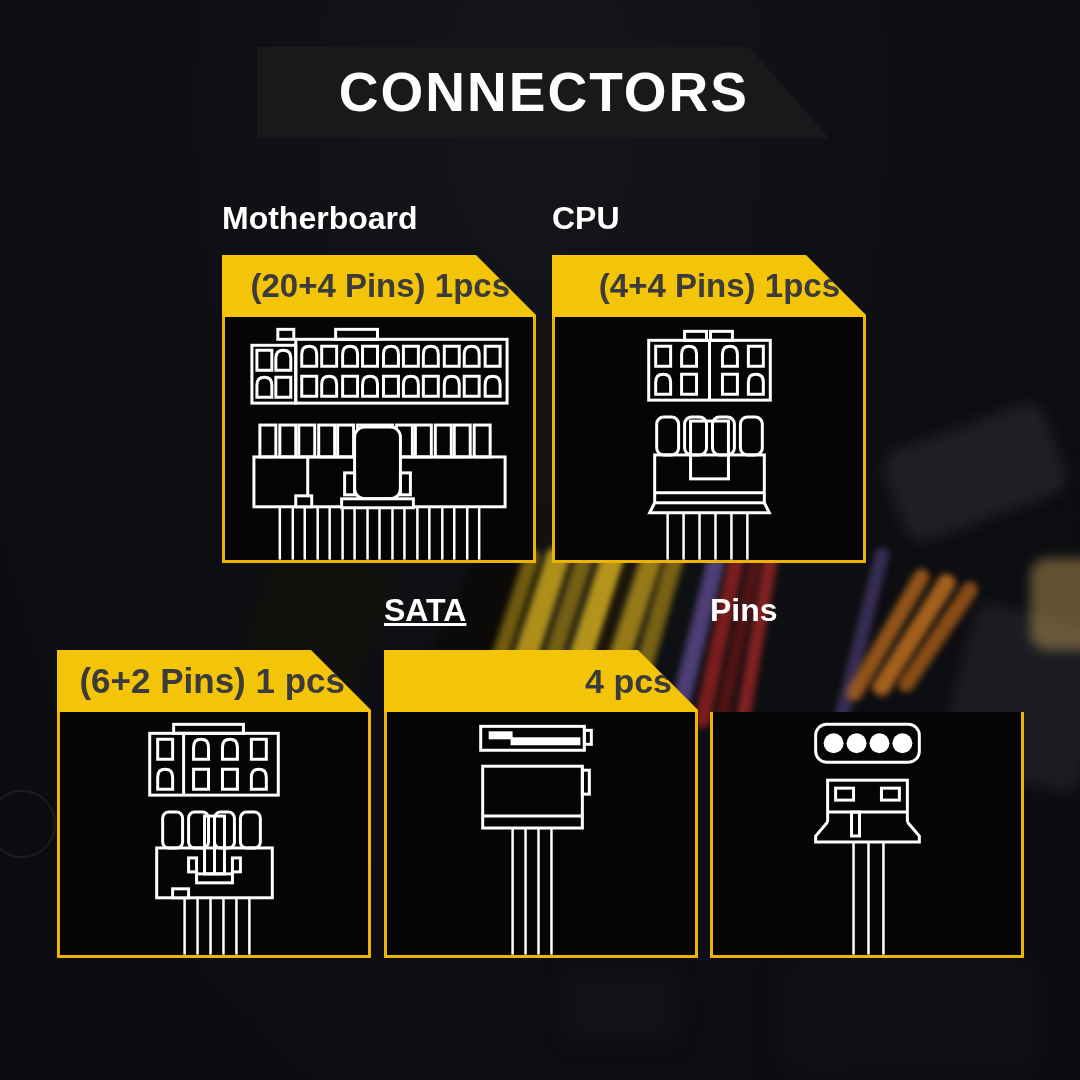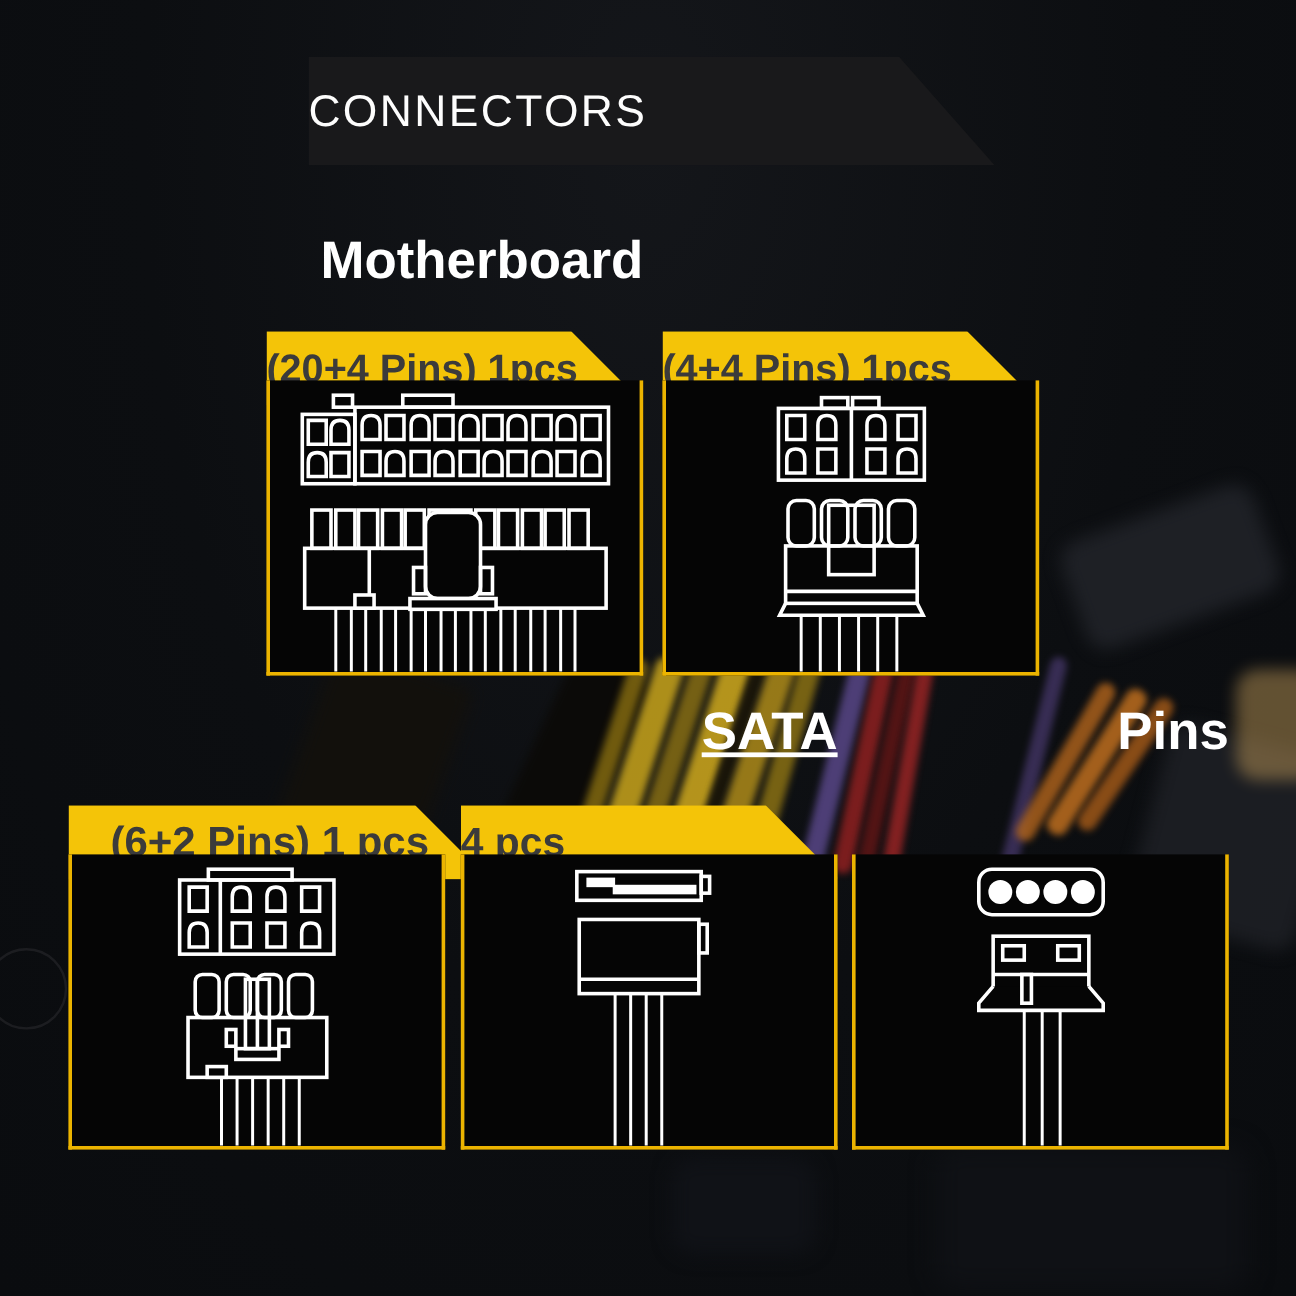--- a/index.html
+++ b/index.html
@@ -17,8 +17,8 @@
   
   .banner{position:absolute;left:257px;top:47px;width:572px;height:91px;z-index:2;
     background:#19191b;clip-path:polygon(0 0,492px 0,572px 100%,0 100%);}
-  .banner-text{width:492px;line-height:91px;text-align:left;color:#fdfdfd;
-    font-size:37px;font-weight:normal;letter-spacing:2px;}
+  .banner-text{width:492px;line-height:91px;text-align:right;color:#fdfdfd;
+    font-size:55px;font-weight:bold;letter-spacing:2px;}
   
   .card-title{position:absolute;z-index:3;color:#fff;font-weight:bold;font-size:44px;
     text-align:right;line-height:52px;}

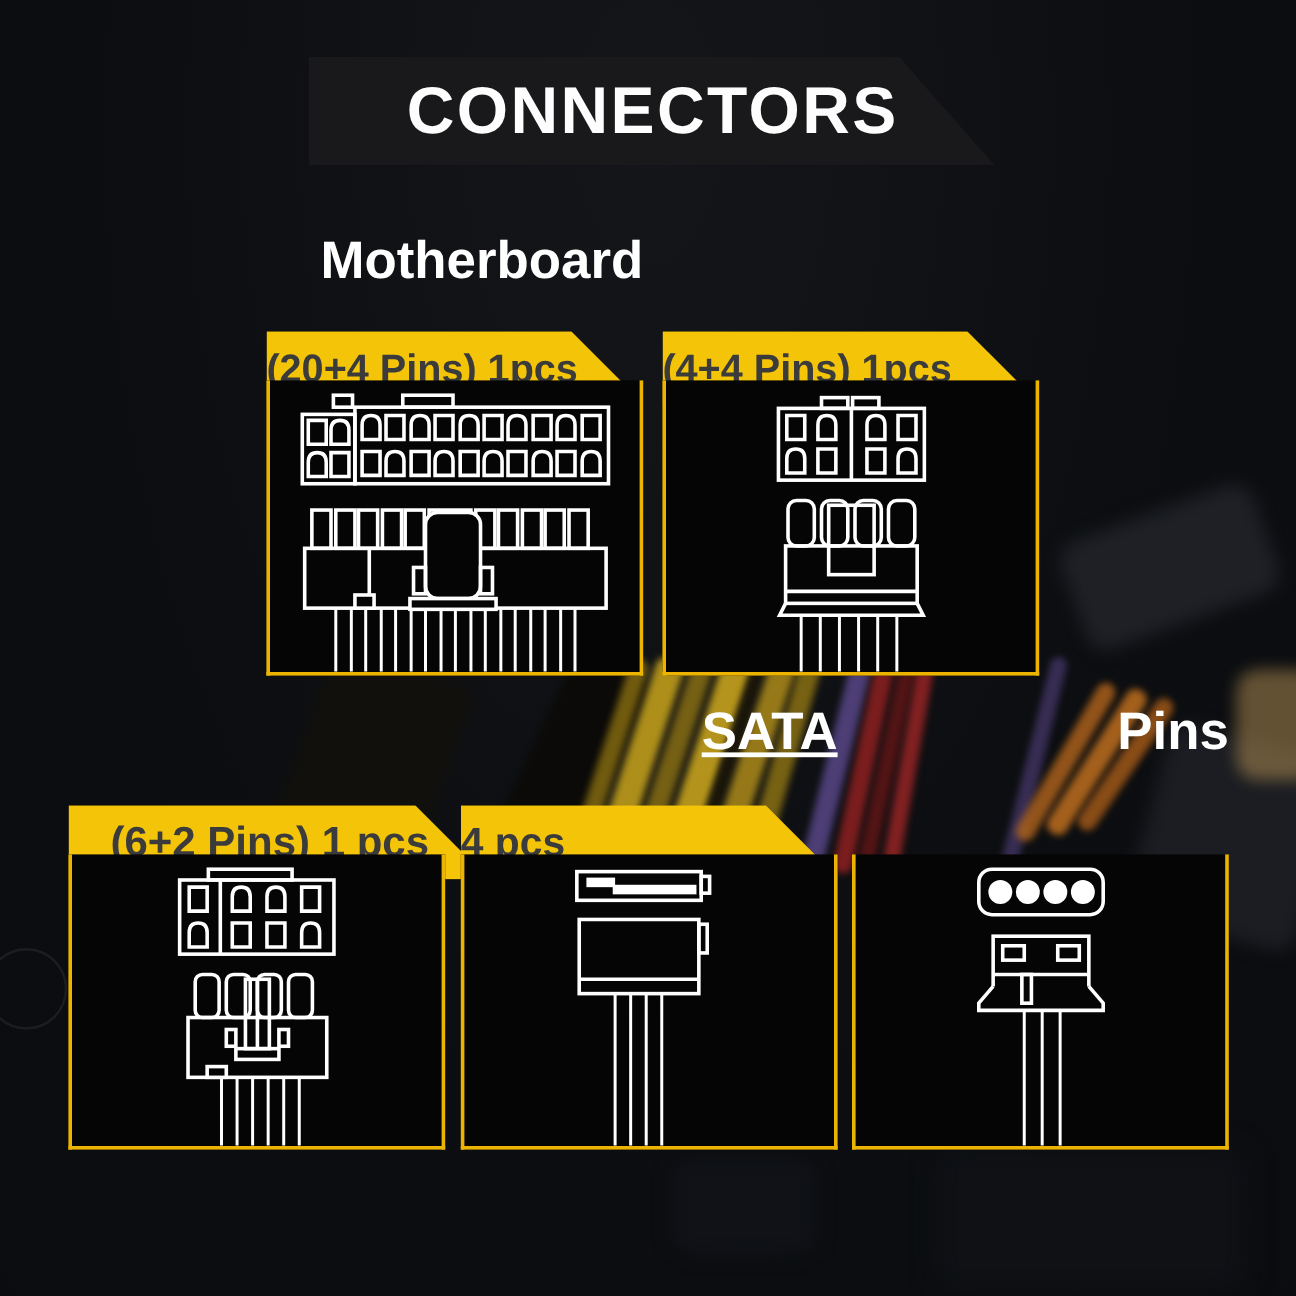--- a/index.html
+++ b/index.html
@@ -20,8 +20,8 @@
   .banner-text{width:492px;line-height:91px;text-align:right;color:#fdfdfd;
     font-size:55px;font-weight:bold;letter-spacing:2px;}
   
-  .card-title{position:absolute;z-index:3;color:#fff;font-weight:bold;font-size:44px;
-    text-align:right;line-height:52px;}
+  .card-title{position:absolute;z-index:3;color:#fff;font-weight:bold;font-size:32px;
+    text-align:left;line-height:52px;}
   .card-header{position:absolute;z-index:3;height:62px;background:#f4c408;
     clip-path:polygon(0 0,calc(100% - 60px) 0,100% 60px,100% 100%,0 100%);
     display:flex;align-items:center;justify-content:flex-start;

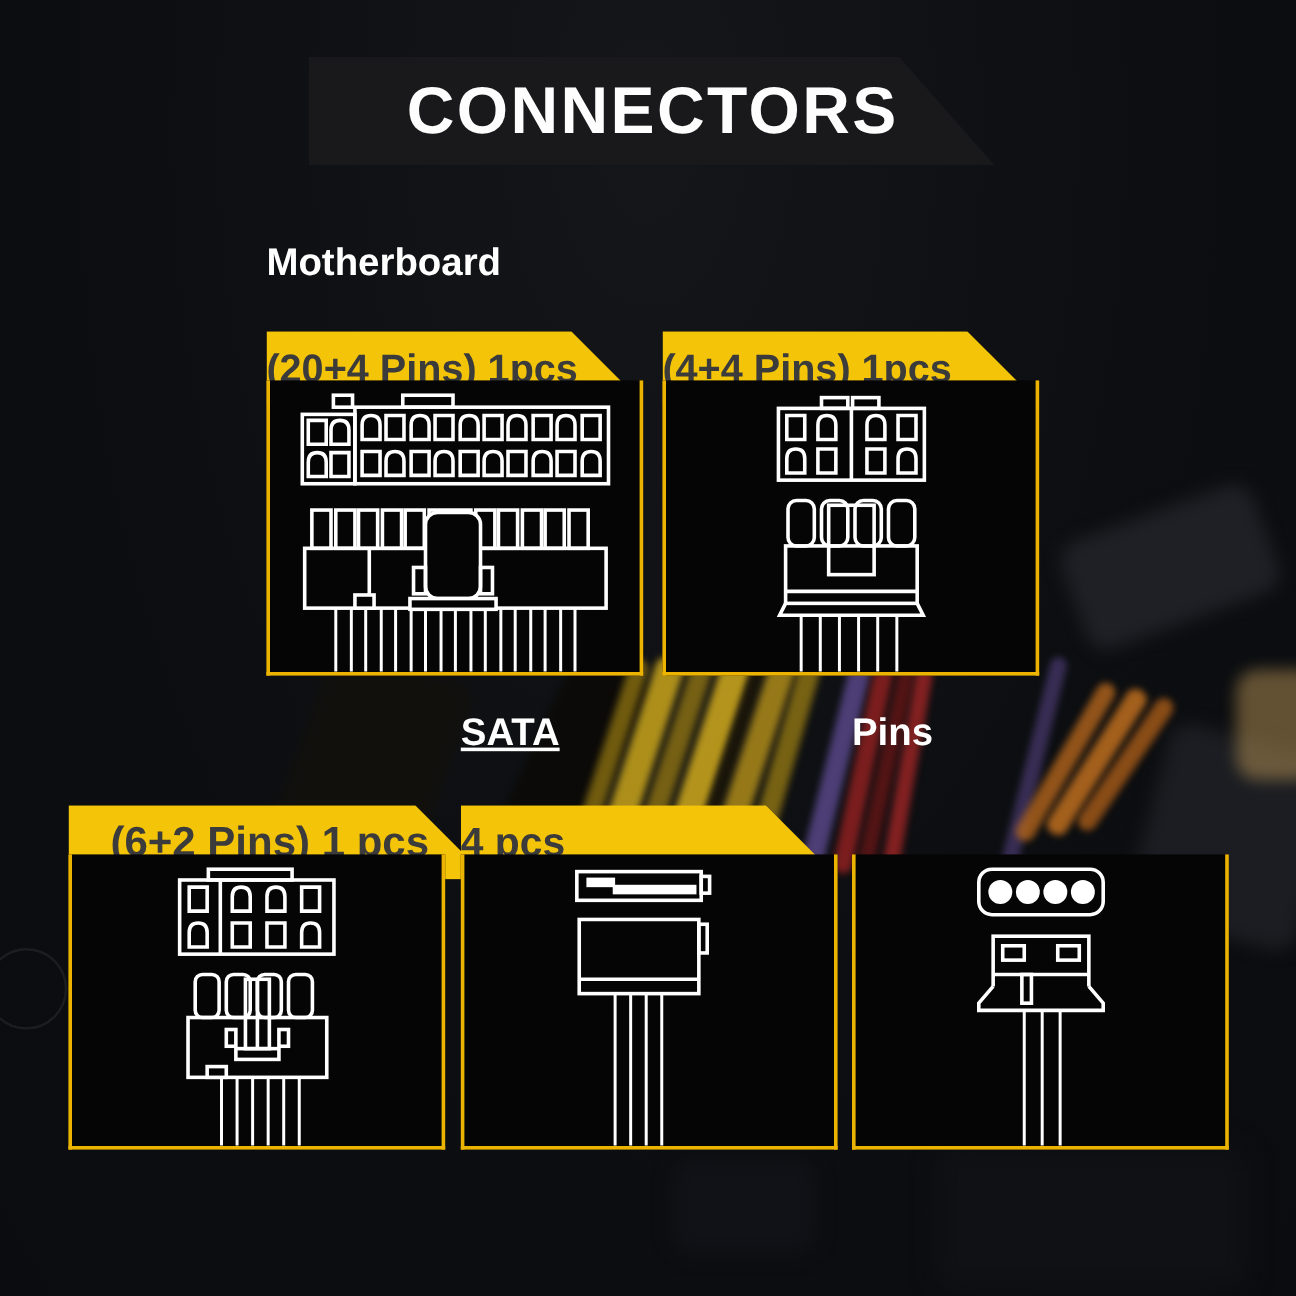--- a/index.html
+++ b/index.html
@@ -155,6 +155,7 @@
     </svg>
   </div>
 
+  <div class="card-title" style="left:552px;top:192px;width:314px;">CPU</div>
   <div class="card-header fs-s" style="left:552px;top:255px;width:314px;">
     <span>(4+4 Pins) 1pcs</span>
   </div>

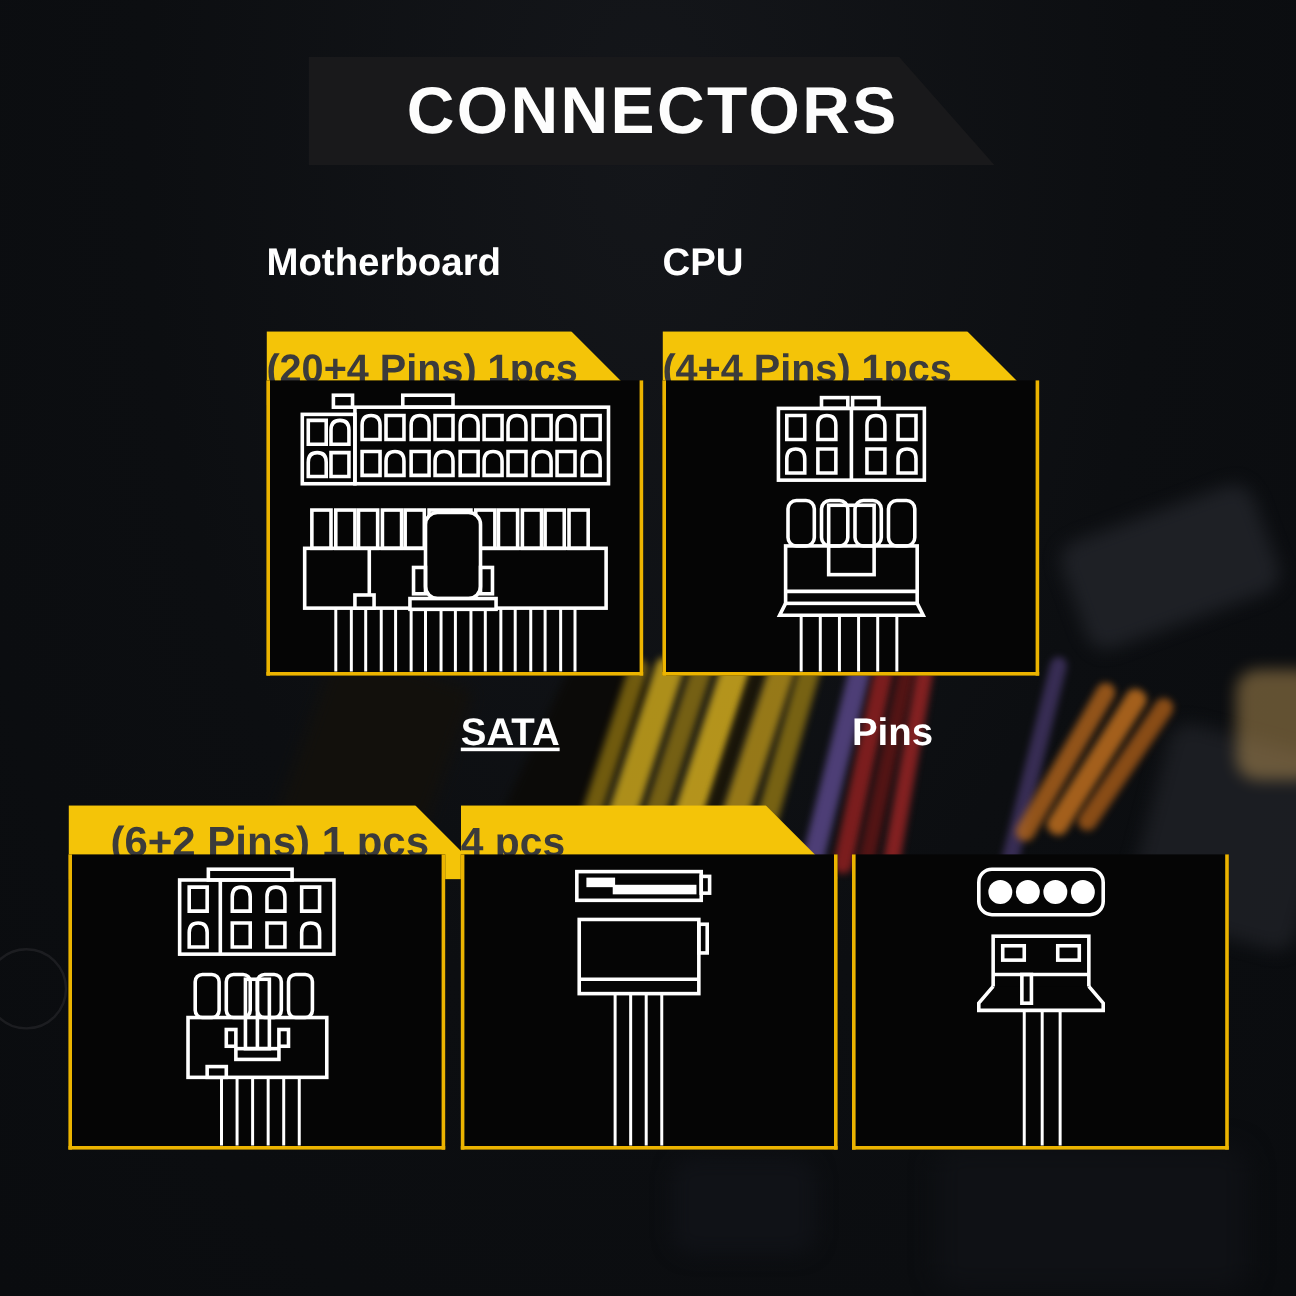--- a/index.html
+++ b/index.html
@@ -24,8 +24,8 @@
     text-align:left;line-height:52px;}
   .card-header{position:absolute;z-index:3;height:62px;background:#f4c408;
     clip-path:polygon(0 0,calc(100% - 60px) 0,100% 60px,100% 100%,0 100%);
-    display:flex;align-items:center;justify-content:flex-start;
-    color:#3b3b3b;font-weight:bold;margin-top:21px;}
+    display:flex;align-items:center;justify-content:flex-end;
+    color:#3b3b3b;font-weight:bold;}
   .card-header span{padding-right:26px;}
   .fs-s{font-size:33px;} .fs-m{font-size:35px;} .fs-l{font-size:34px;}
   .card-body{position:absolute;z-index:3;width:314px;height:246px;box-sizing:border-box;

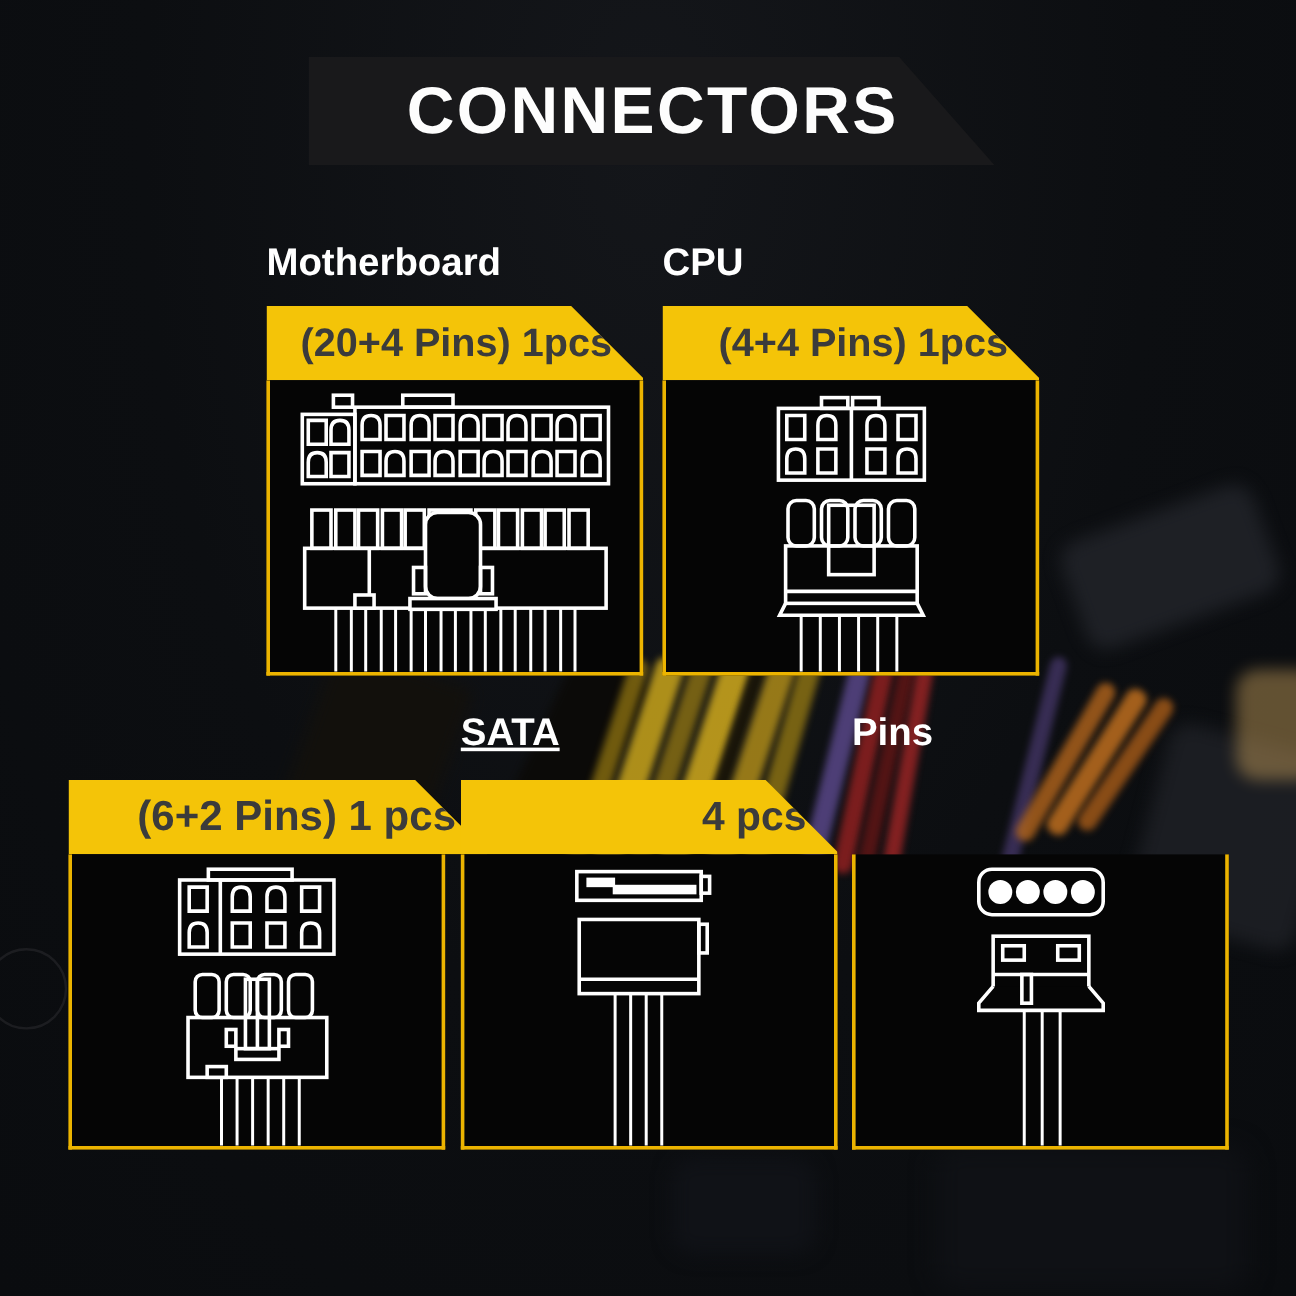--- a/index.html
+++ b/index.html
@@ -196,7 +196,7 @@
     </svg>
   </div>
 
-  <div class="card-header fs-m" style="left:57px;top:650px;width:314px;padding-left:35px;">
+  <div class="card-header fs-m" style="left:57px;top:650px;width:314px;">
     <span>(6+2 Pins) 1 pcs</span>
   </div>
   <div class="card-body" style="left:57px;top:712px;">

